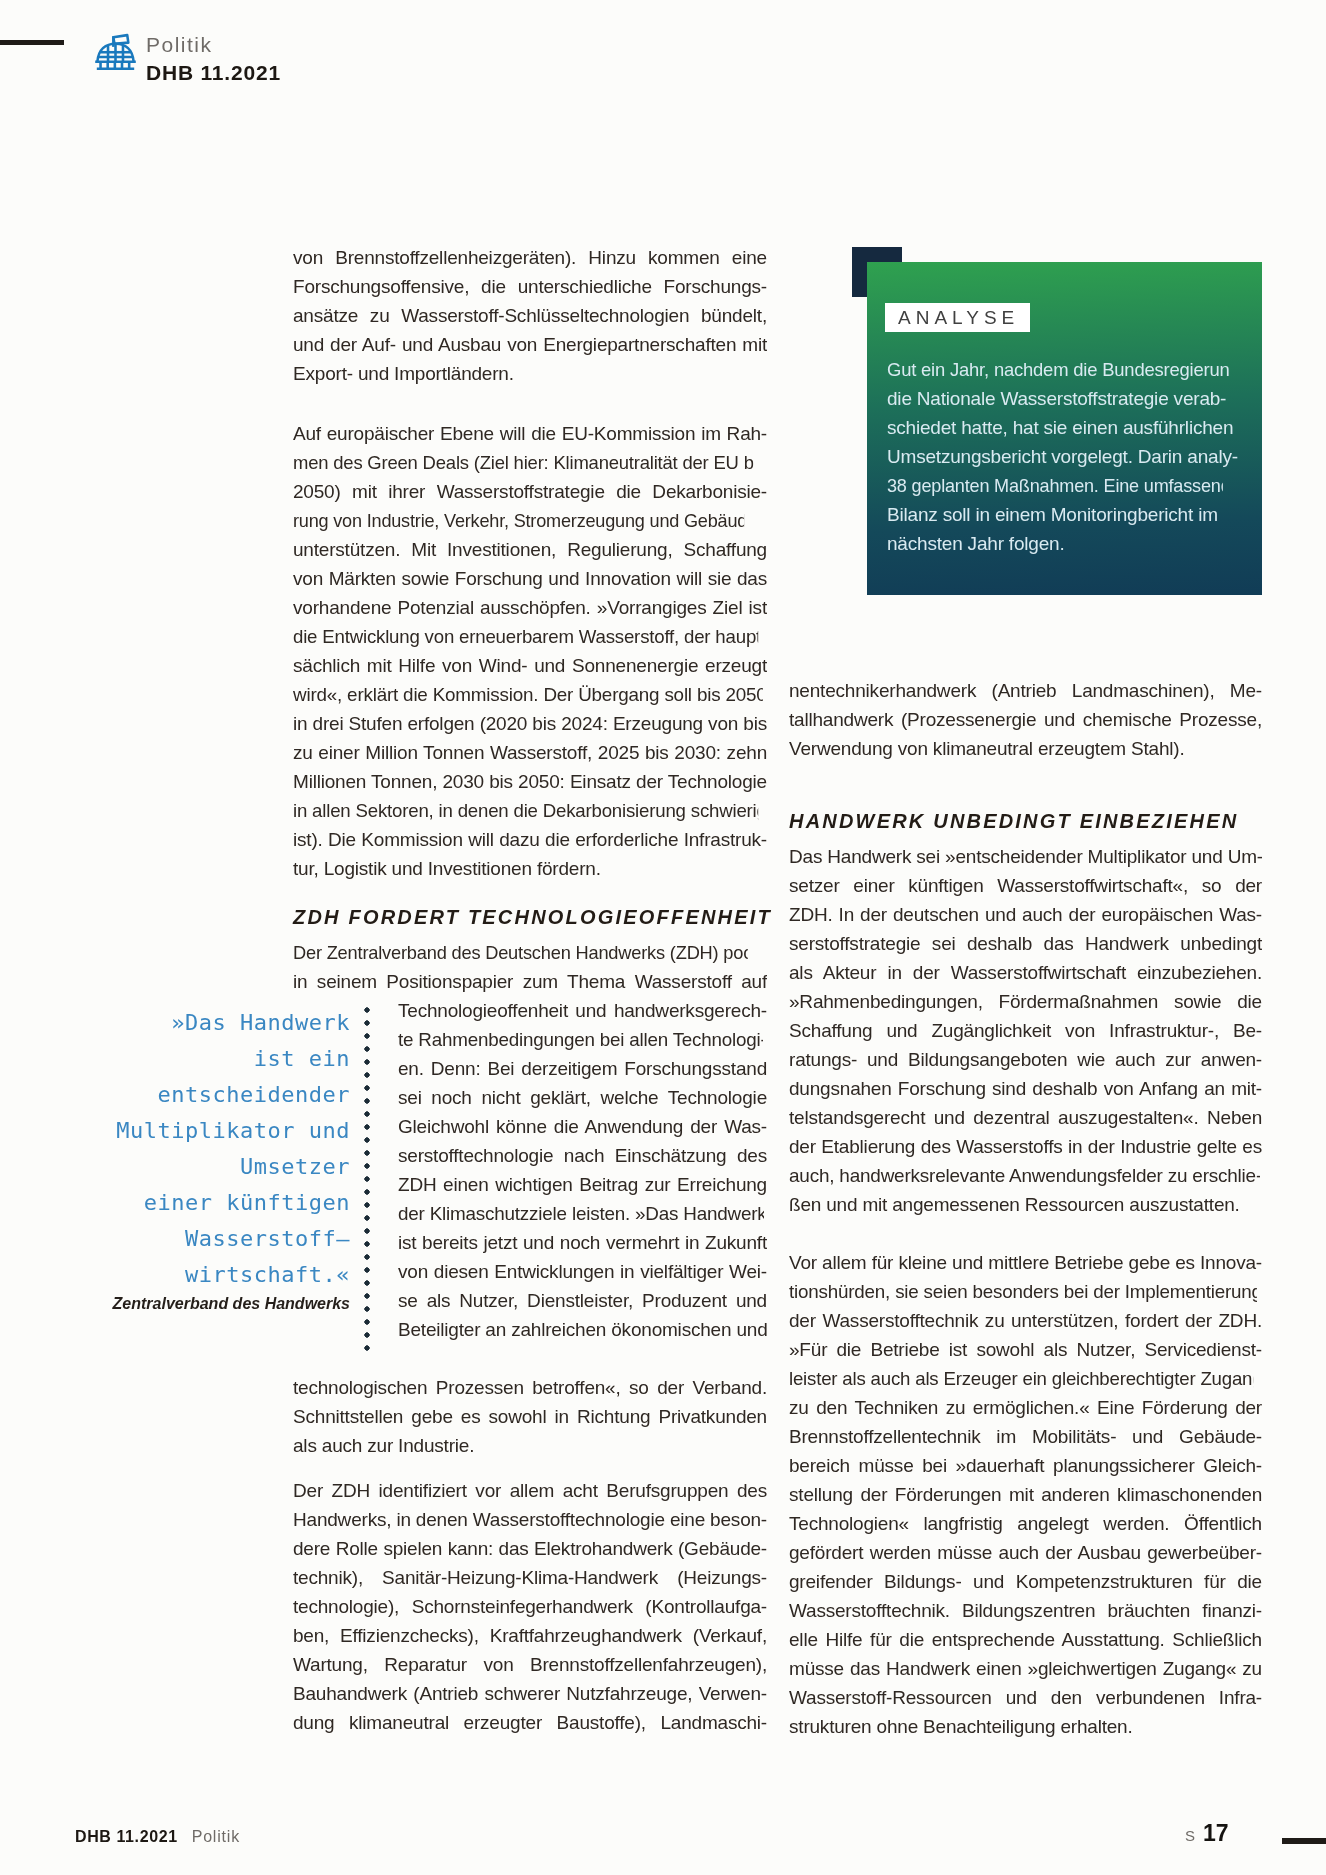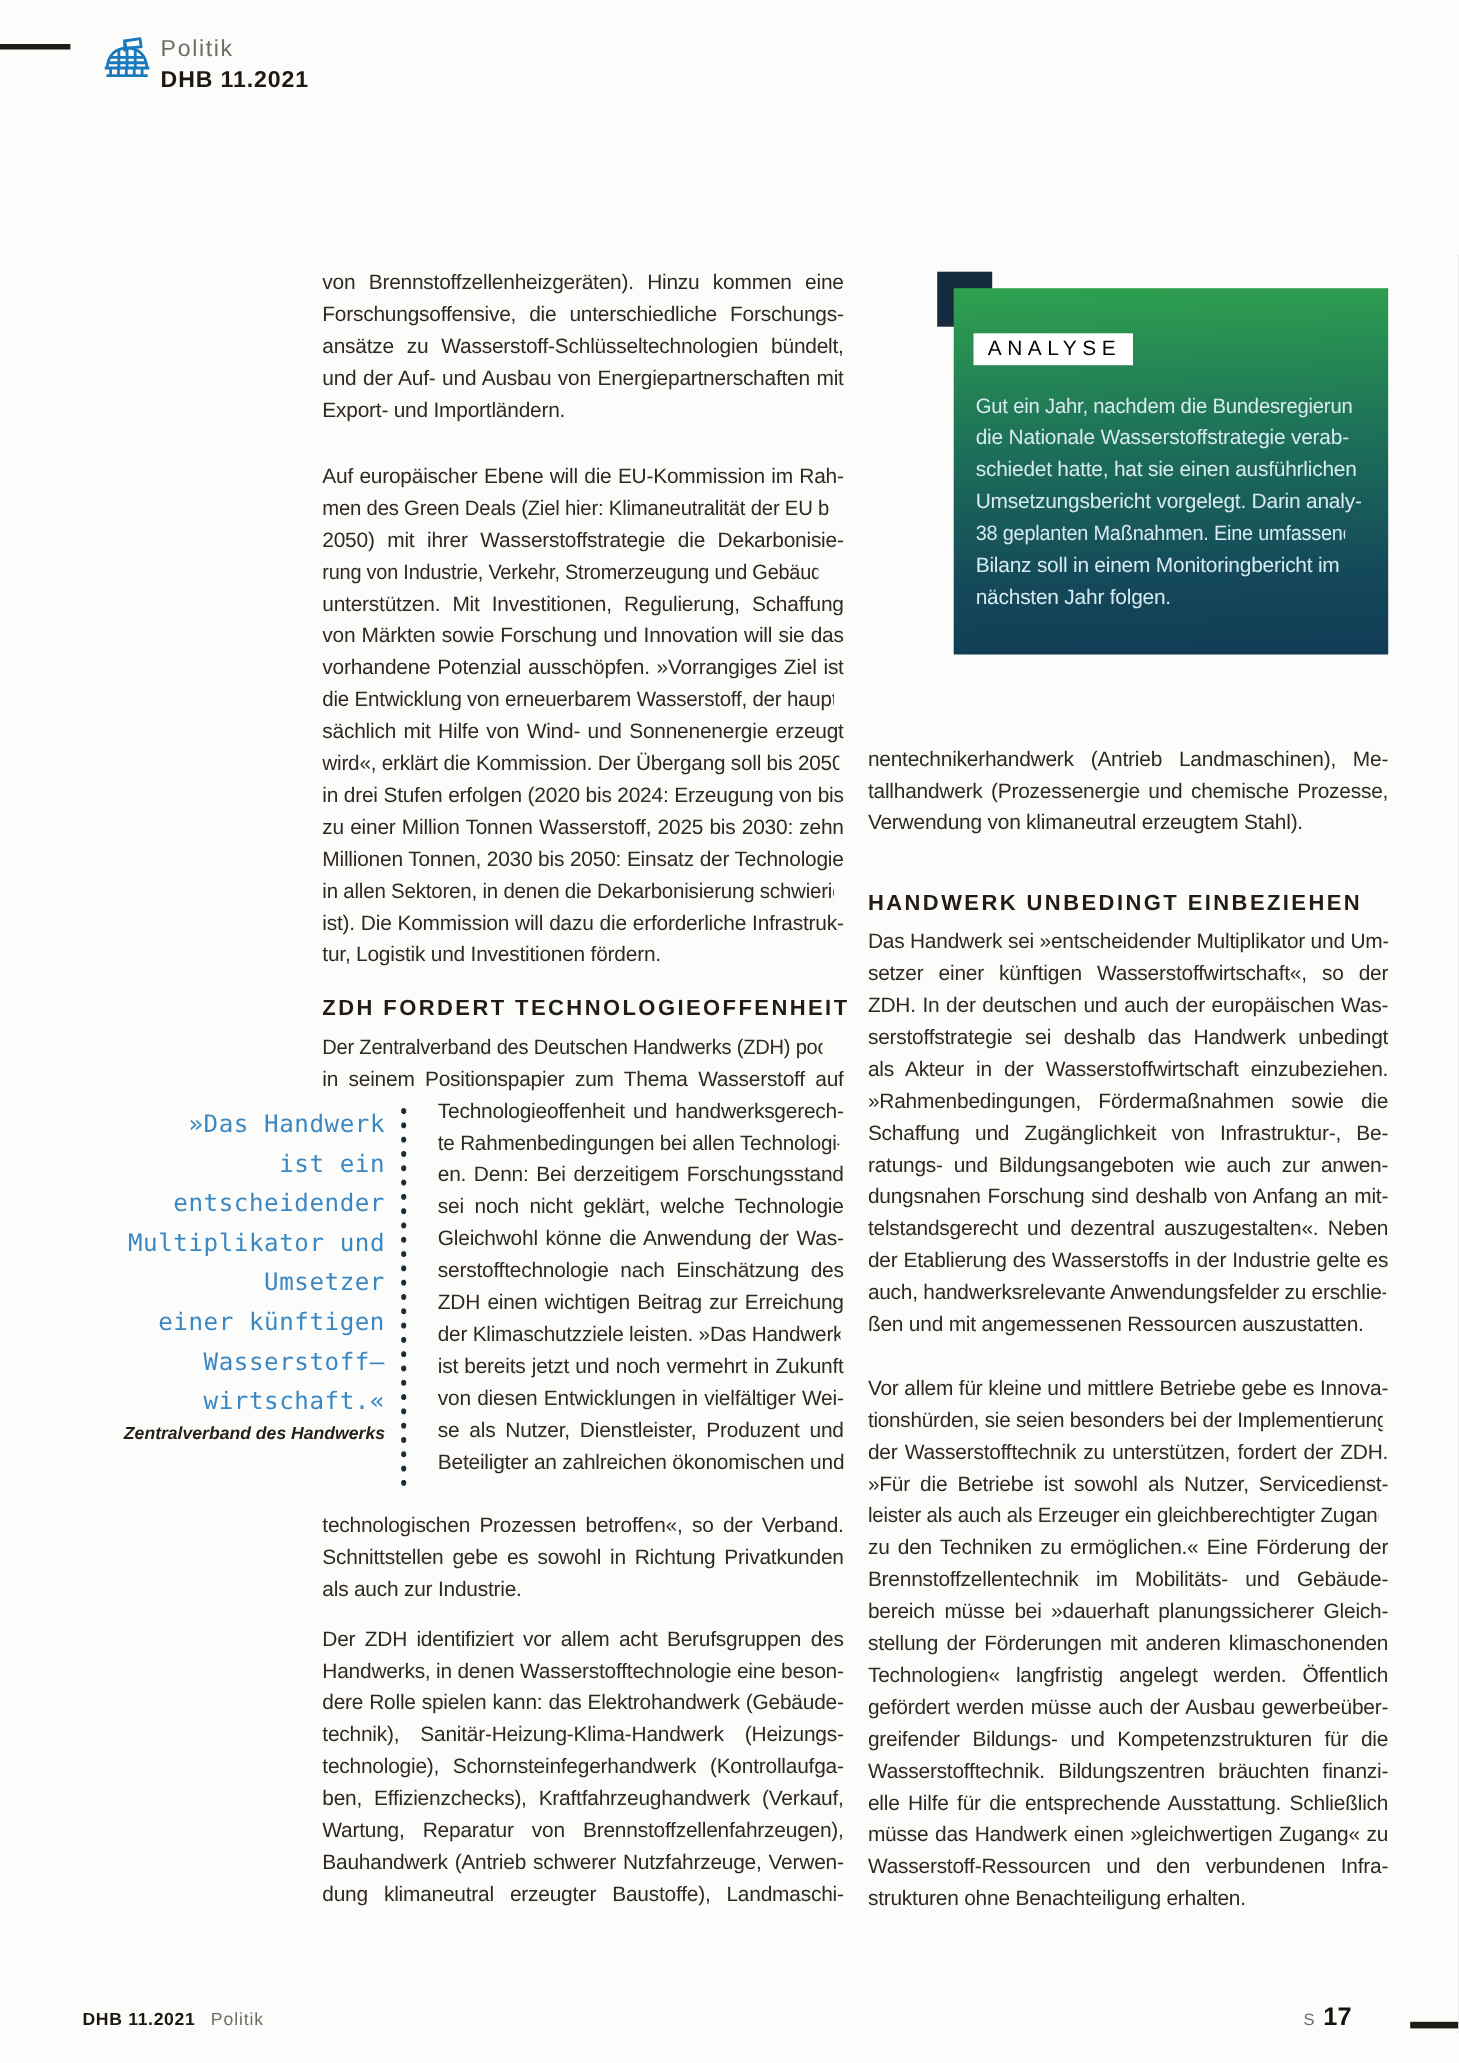--- a/index.html
+++ b/index.html
@@ -22,7 +22,7 @@
   .rule{background:#1f1b17;}
   
   .analyse-box{background:linear-gradient(178deg,#2fa14f 0%,#1d7059 42%,#14495a 78%,#113c56 100%);}
-  .analyse-label{display:inline-block;background:#ffffff;color:#000000;
+  .analyse-label{display:inline-block;background:#ffffff;color:#404040;
     font-size:19px;letter-spacing:5px;padding:4px 11px 3px 13px;}
   .analyse-box-lines{color:#d9eaf1;}
   .analyse-box-lines .line{text-align:left;text-align-last:left;}

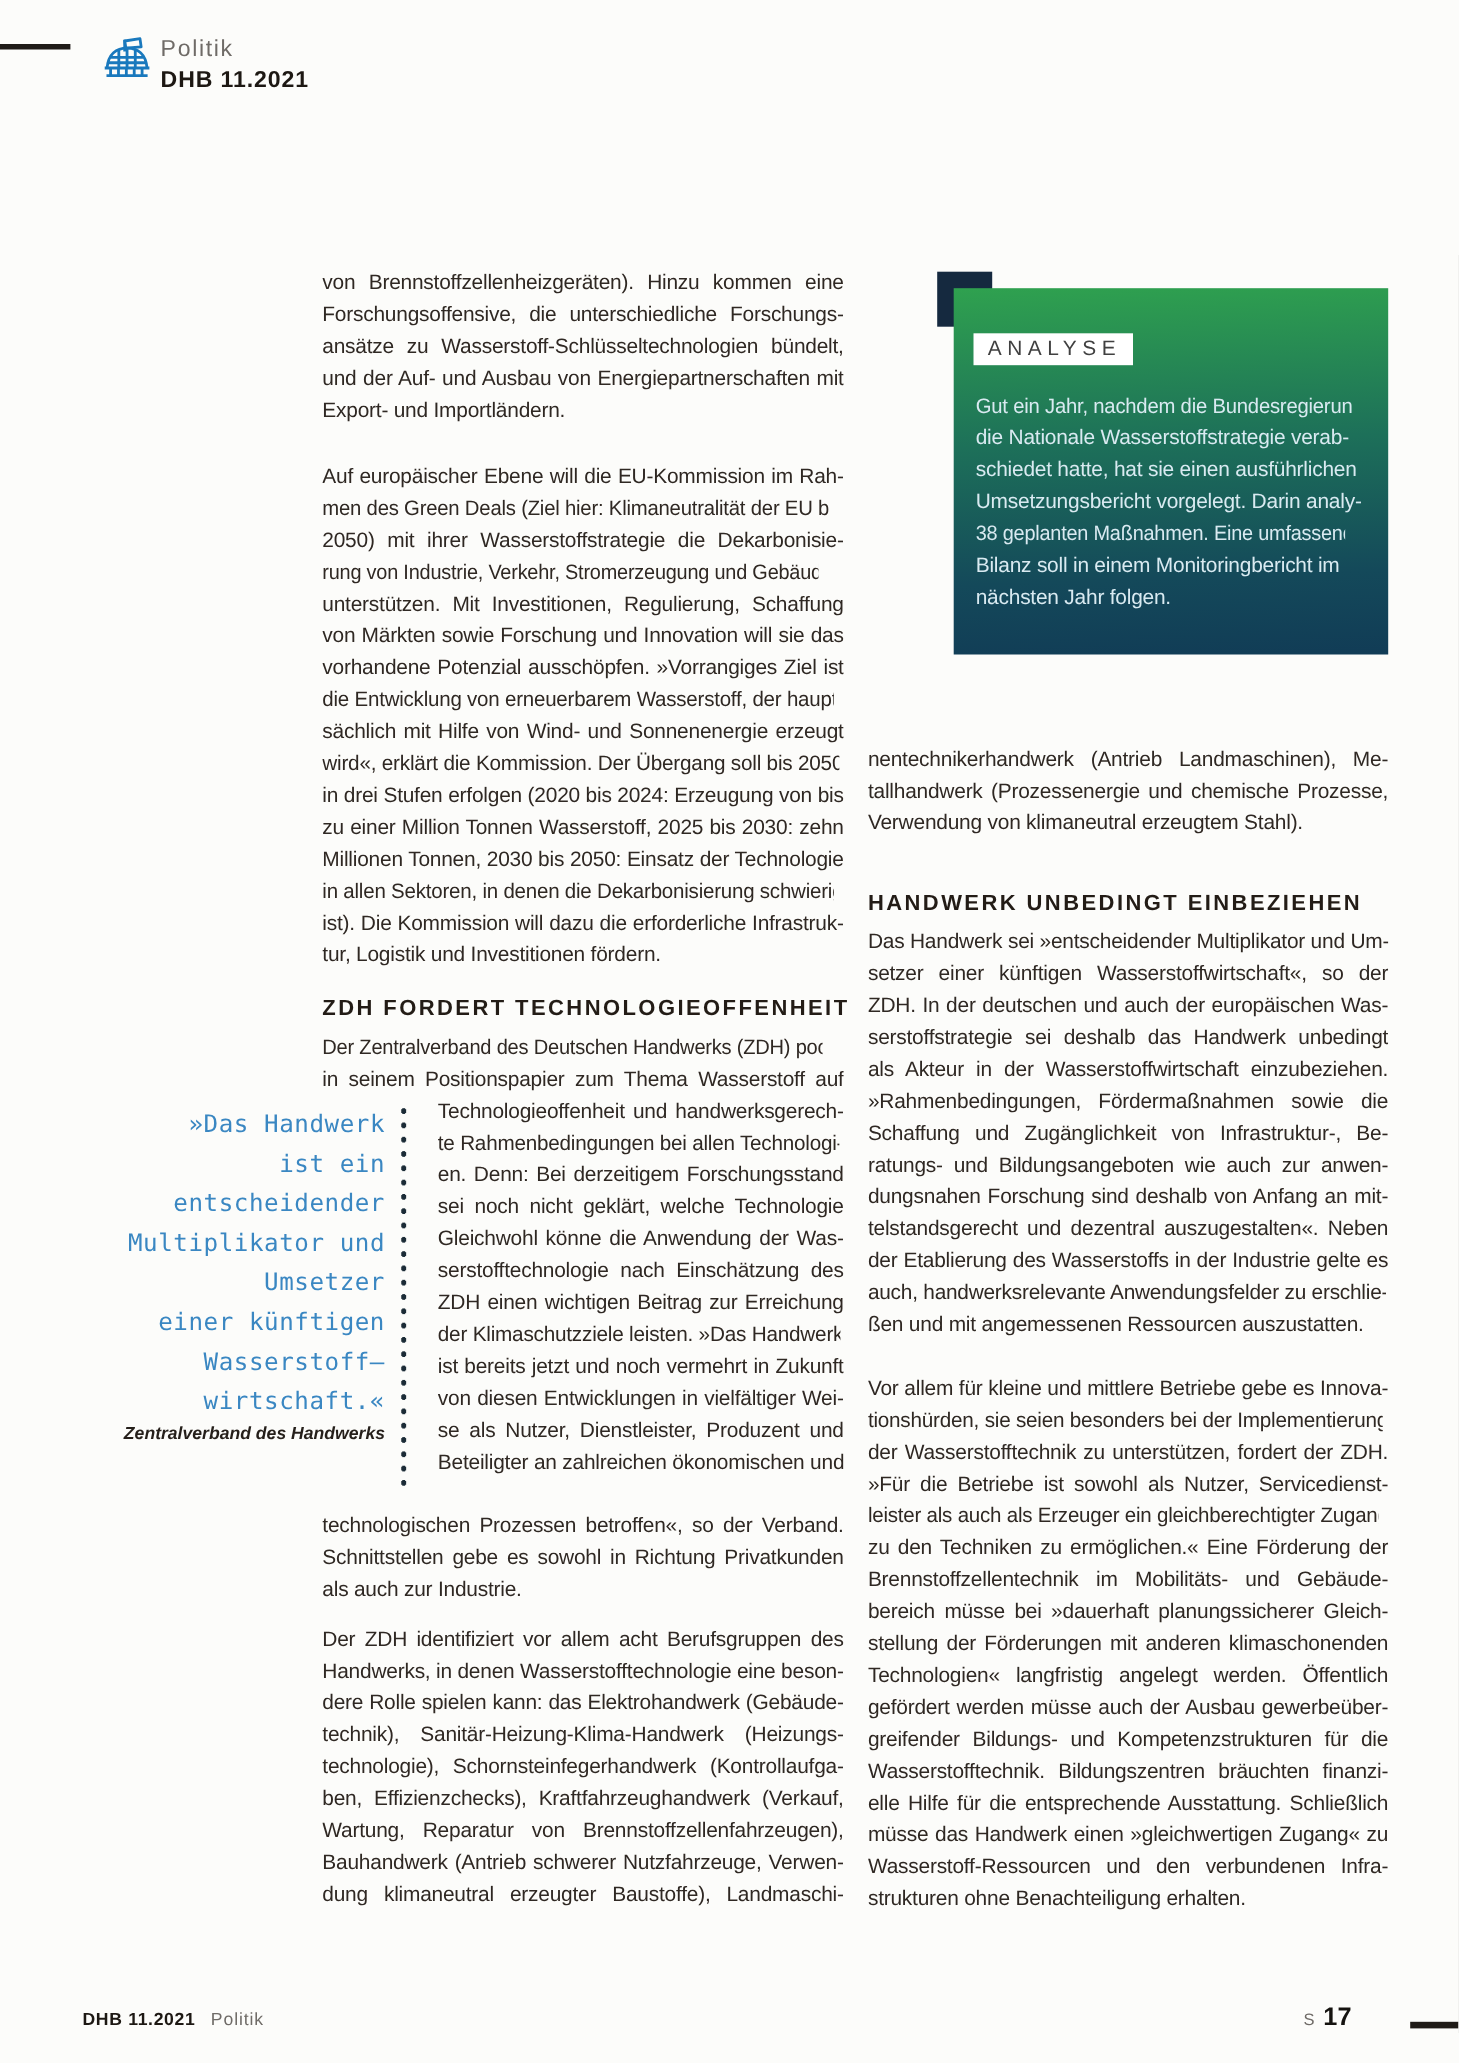--- a/index.html
+++ b/index.html
@@ -15,7 +15,7 @@
         text-align:justify;text-align-last:justify;}
   .line.ragged{text-align:left;text-align-last:left;}
   
-  .kicker{font-weight:bold;font-size:20px;letter-spacing:2.2px;color:#231c16;white-space:nowrap;}
+  .kicker{font-weight:bold;font-size:20px;letter-spacing:2.2px;color:#231c16;white-space:nowrap;font-style:italic;}
   
   .hd-section{font-size:21px;letter-spacing:1.5px;color:#6f6b67;}
   .hd-issue{font-size:21px;font-weight:bold;letter-spacing:0.8px;color:#1d1813;margin-top:4px;}

